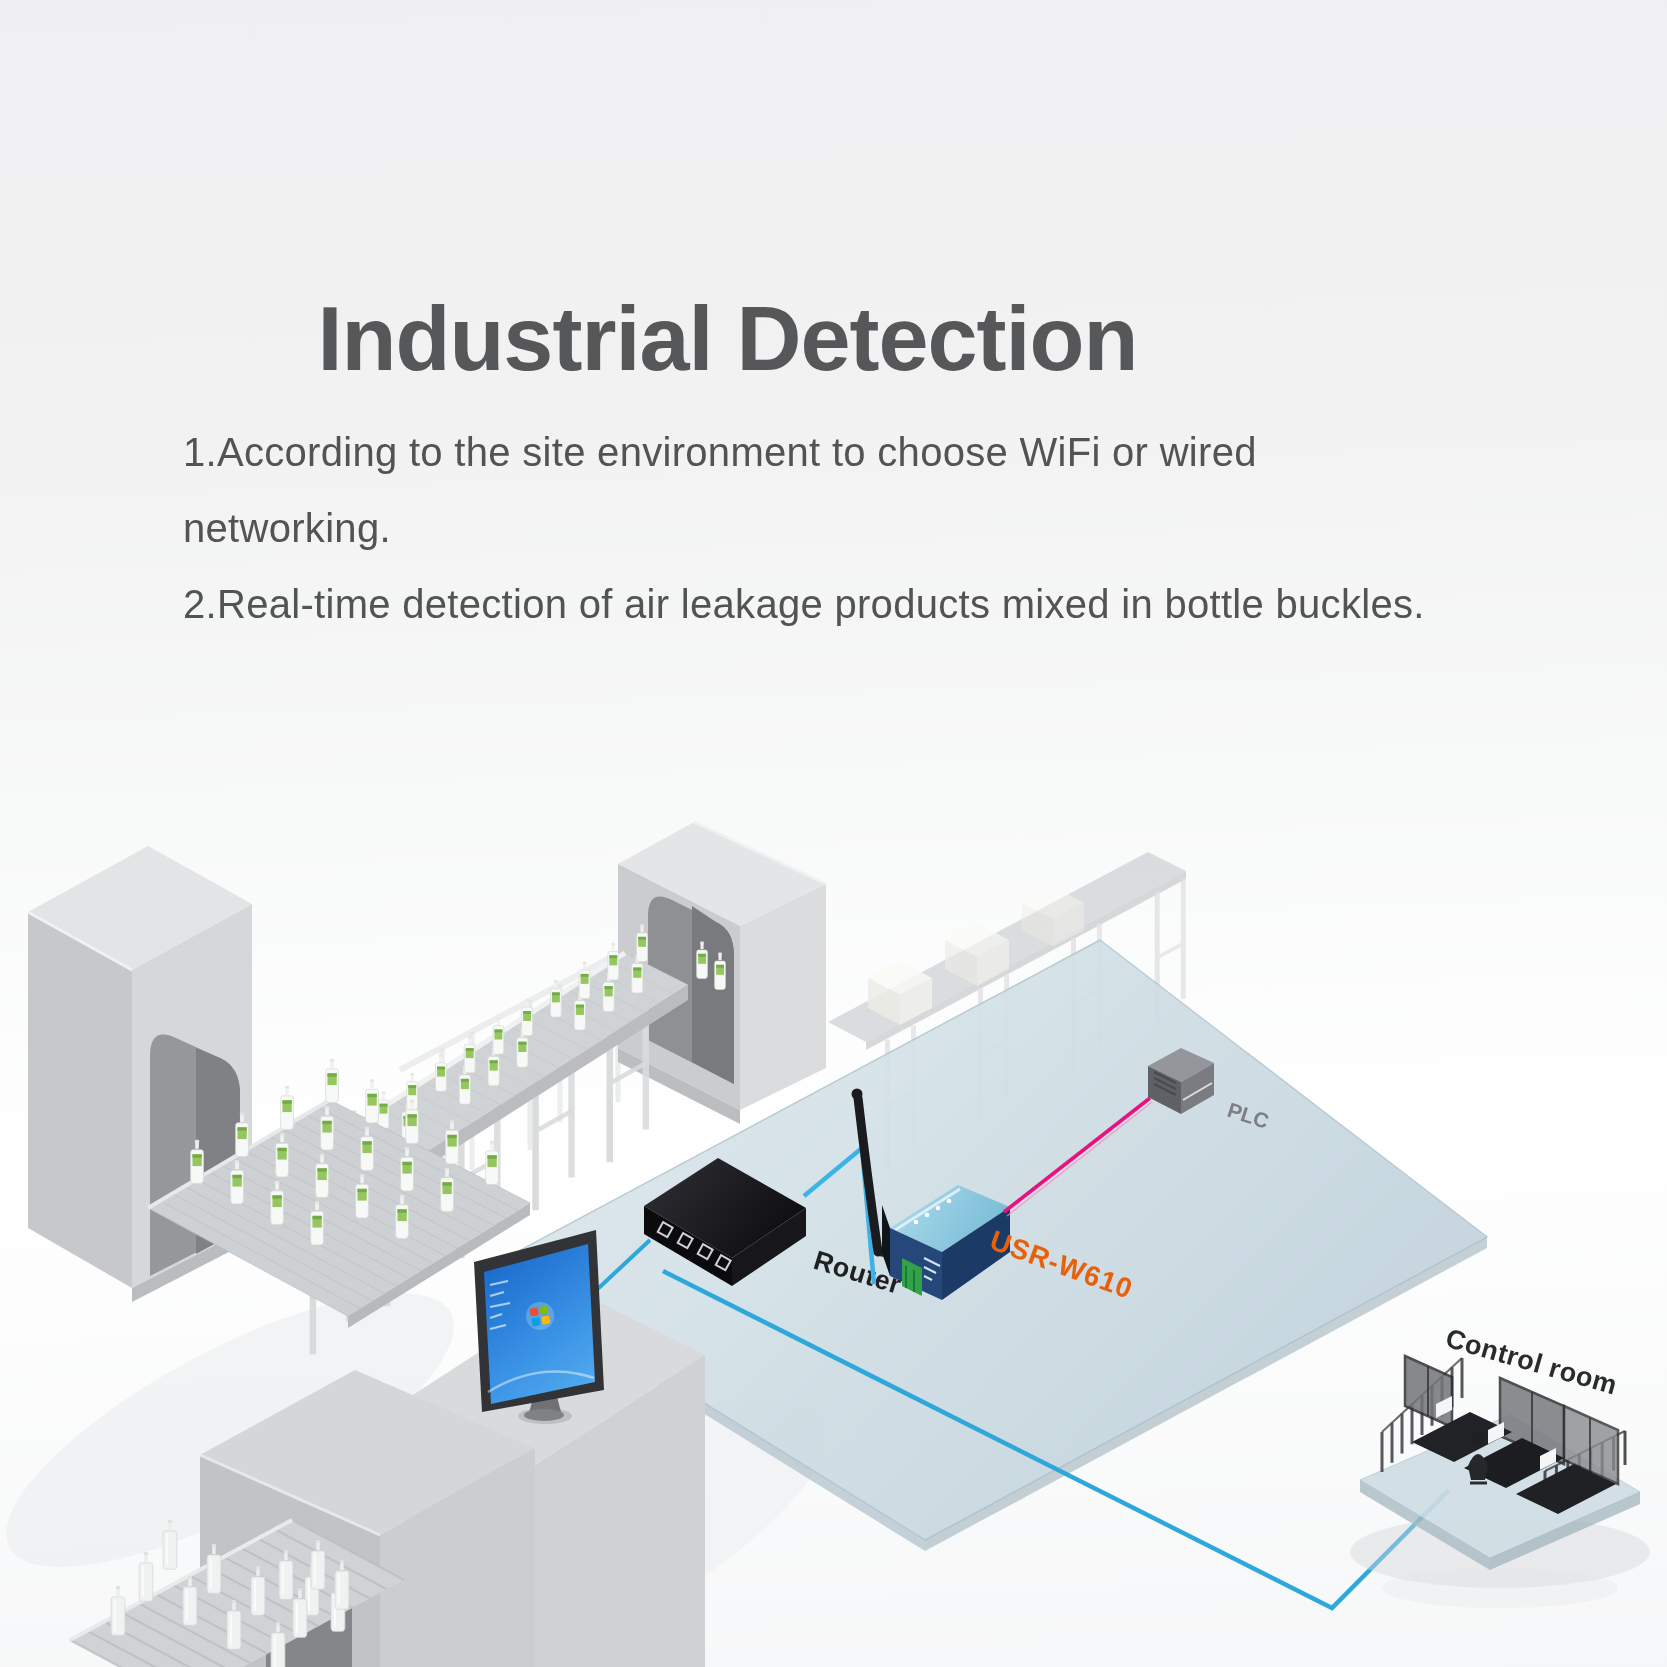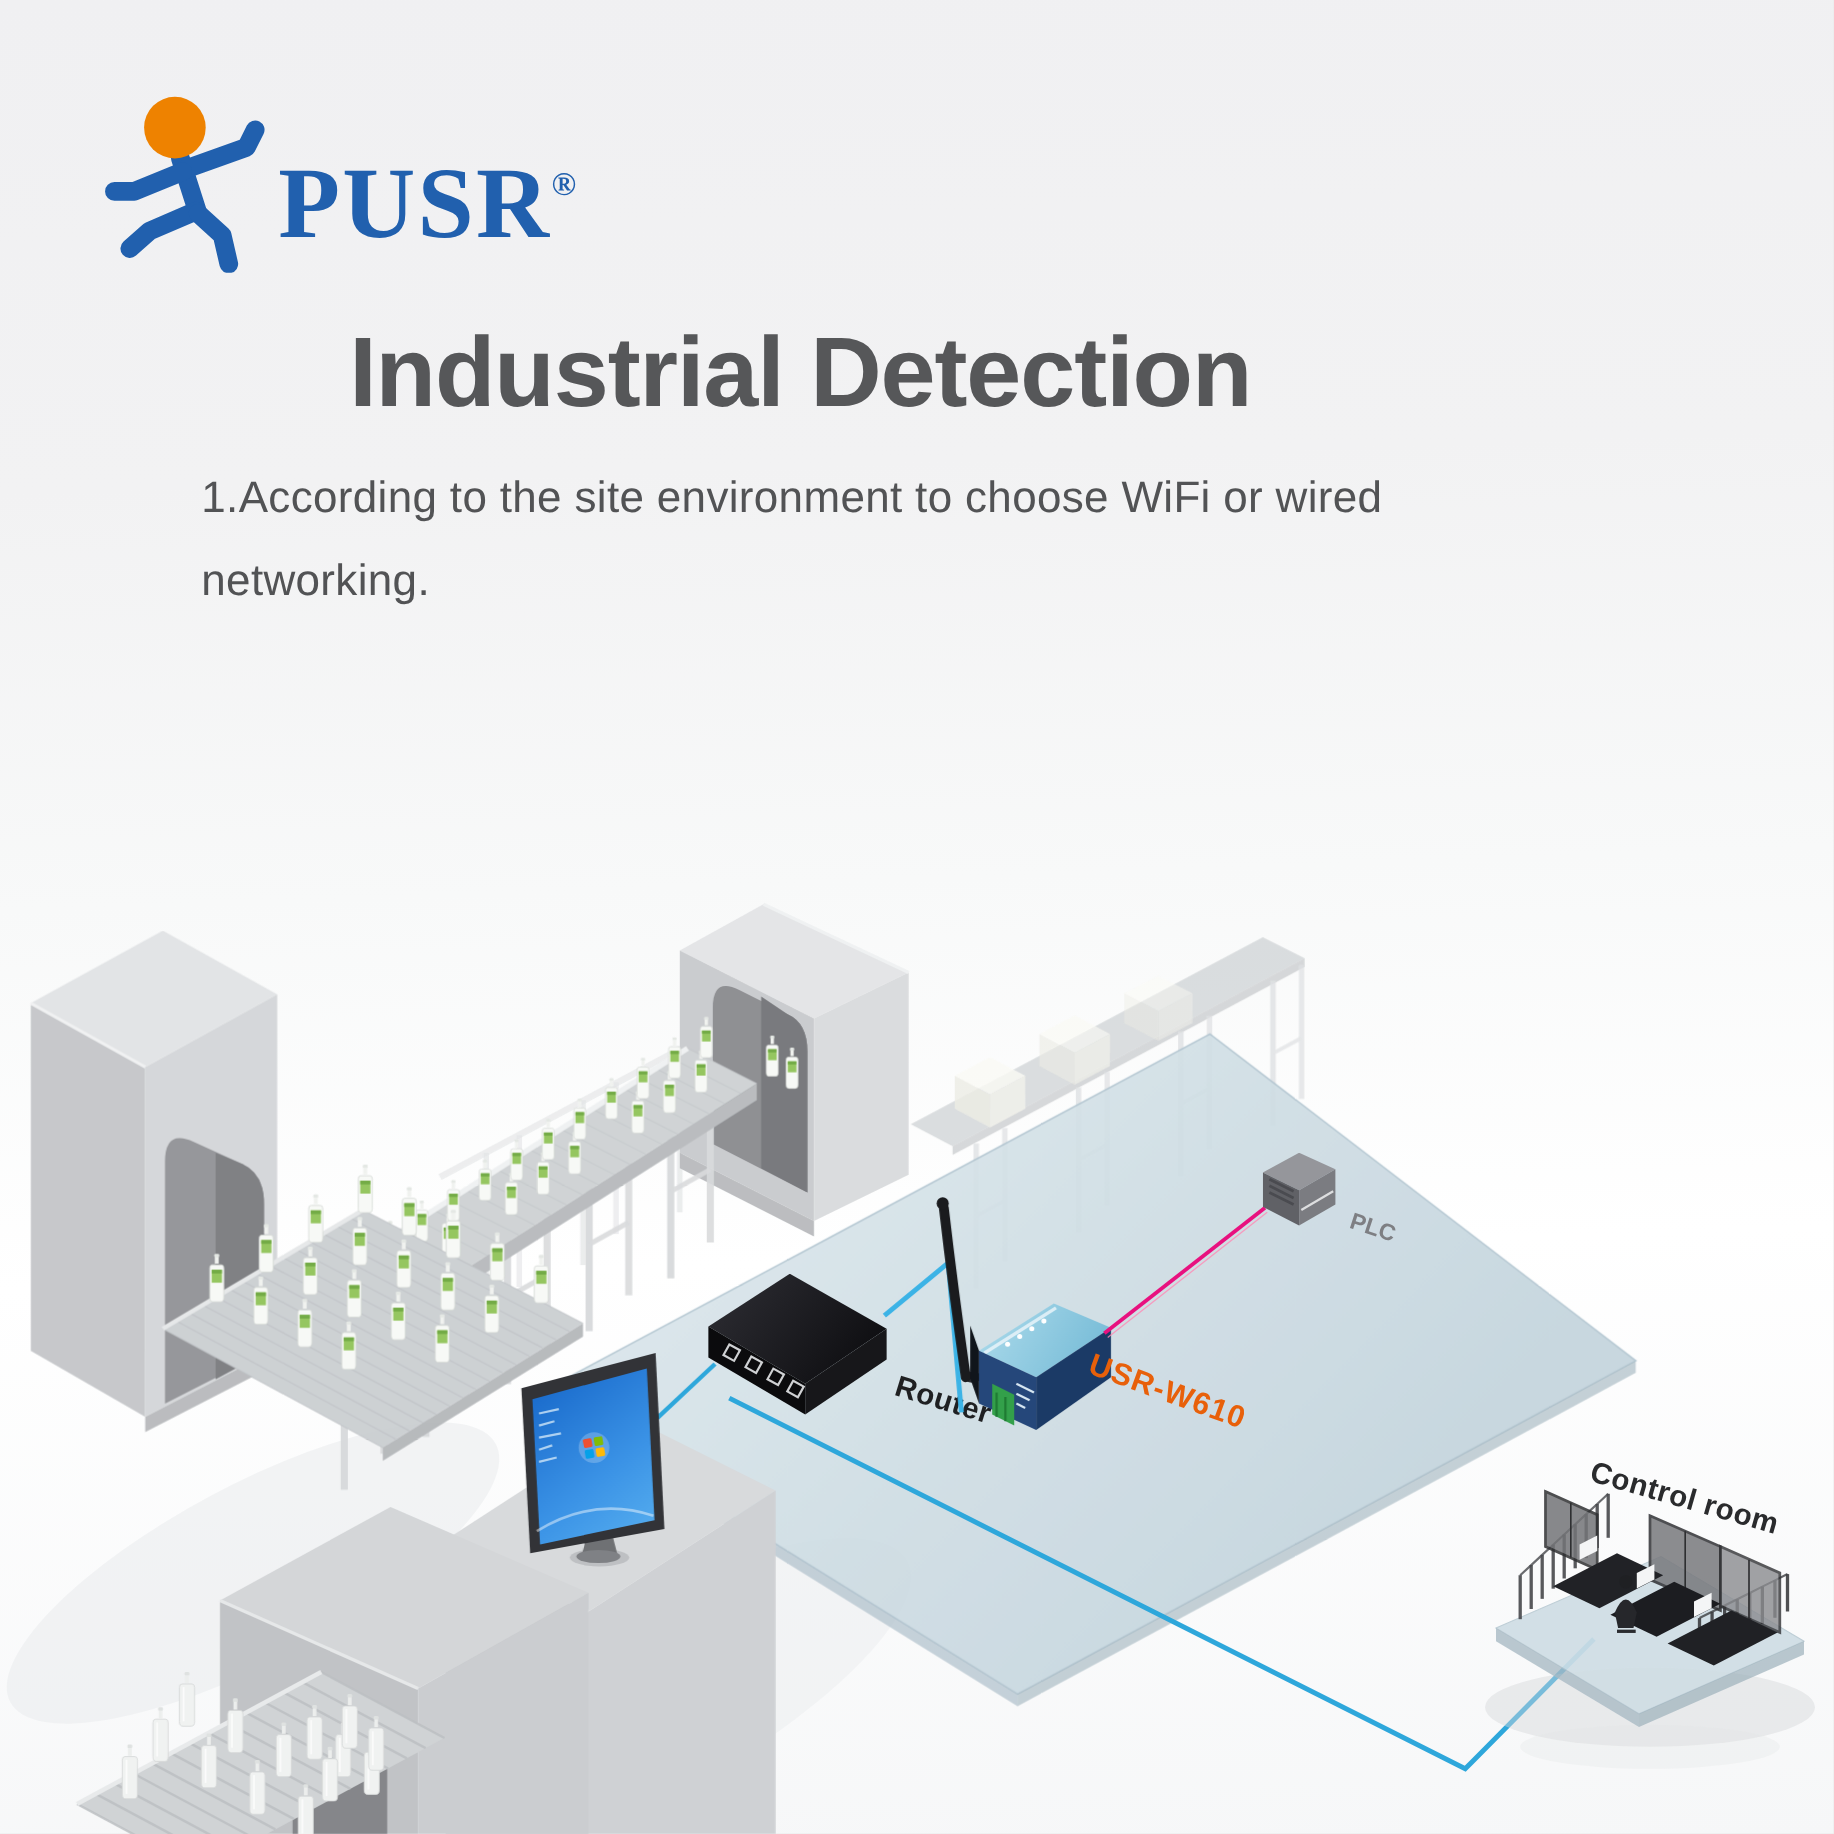--- a/index.html
+++ b/index.html
@@ -30,19 +30,6 @@
 
 <div class="page">
 
-  <div class="logo">
-    <svg class="logo-person" width="170" height="170" viewBox="0 0 170 170">
-      <g fill="none" stroke="#2160ae" stroke-width="17" stroke-linecap="round" stroke-linejoin="round">
-        <path d="M74,66 L90,116"></path>
-        <path d="M78,76 L134,56 L142,40"></path>
-        <path d="M76,78 L32,96 L14,96"></path>
-        <path d="M88,114 L46,132 L28,148"></path>
-        <path d="M90,116 L112,136 L118,162"></path>
-      </g>
-      <circle cx="69" cy="38" r="28" fill="#ee8200"></circle>
-    </svg>
-    <div class="wordmark"><span>PUSR</span><sup>®</sup></div>
-  </div>
 
   <h1 class="title">Industrial Detection</h1>
   <section class="features">

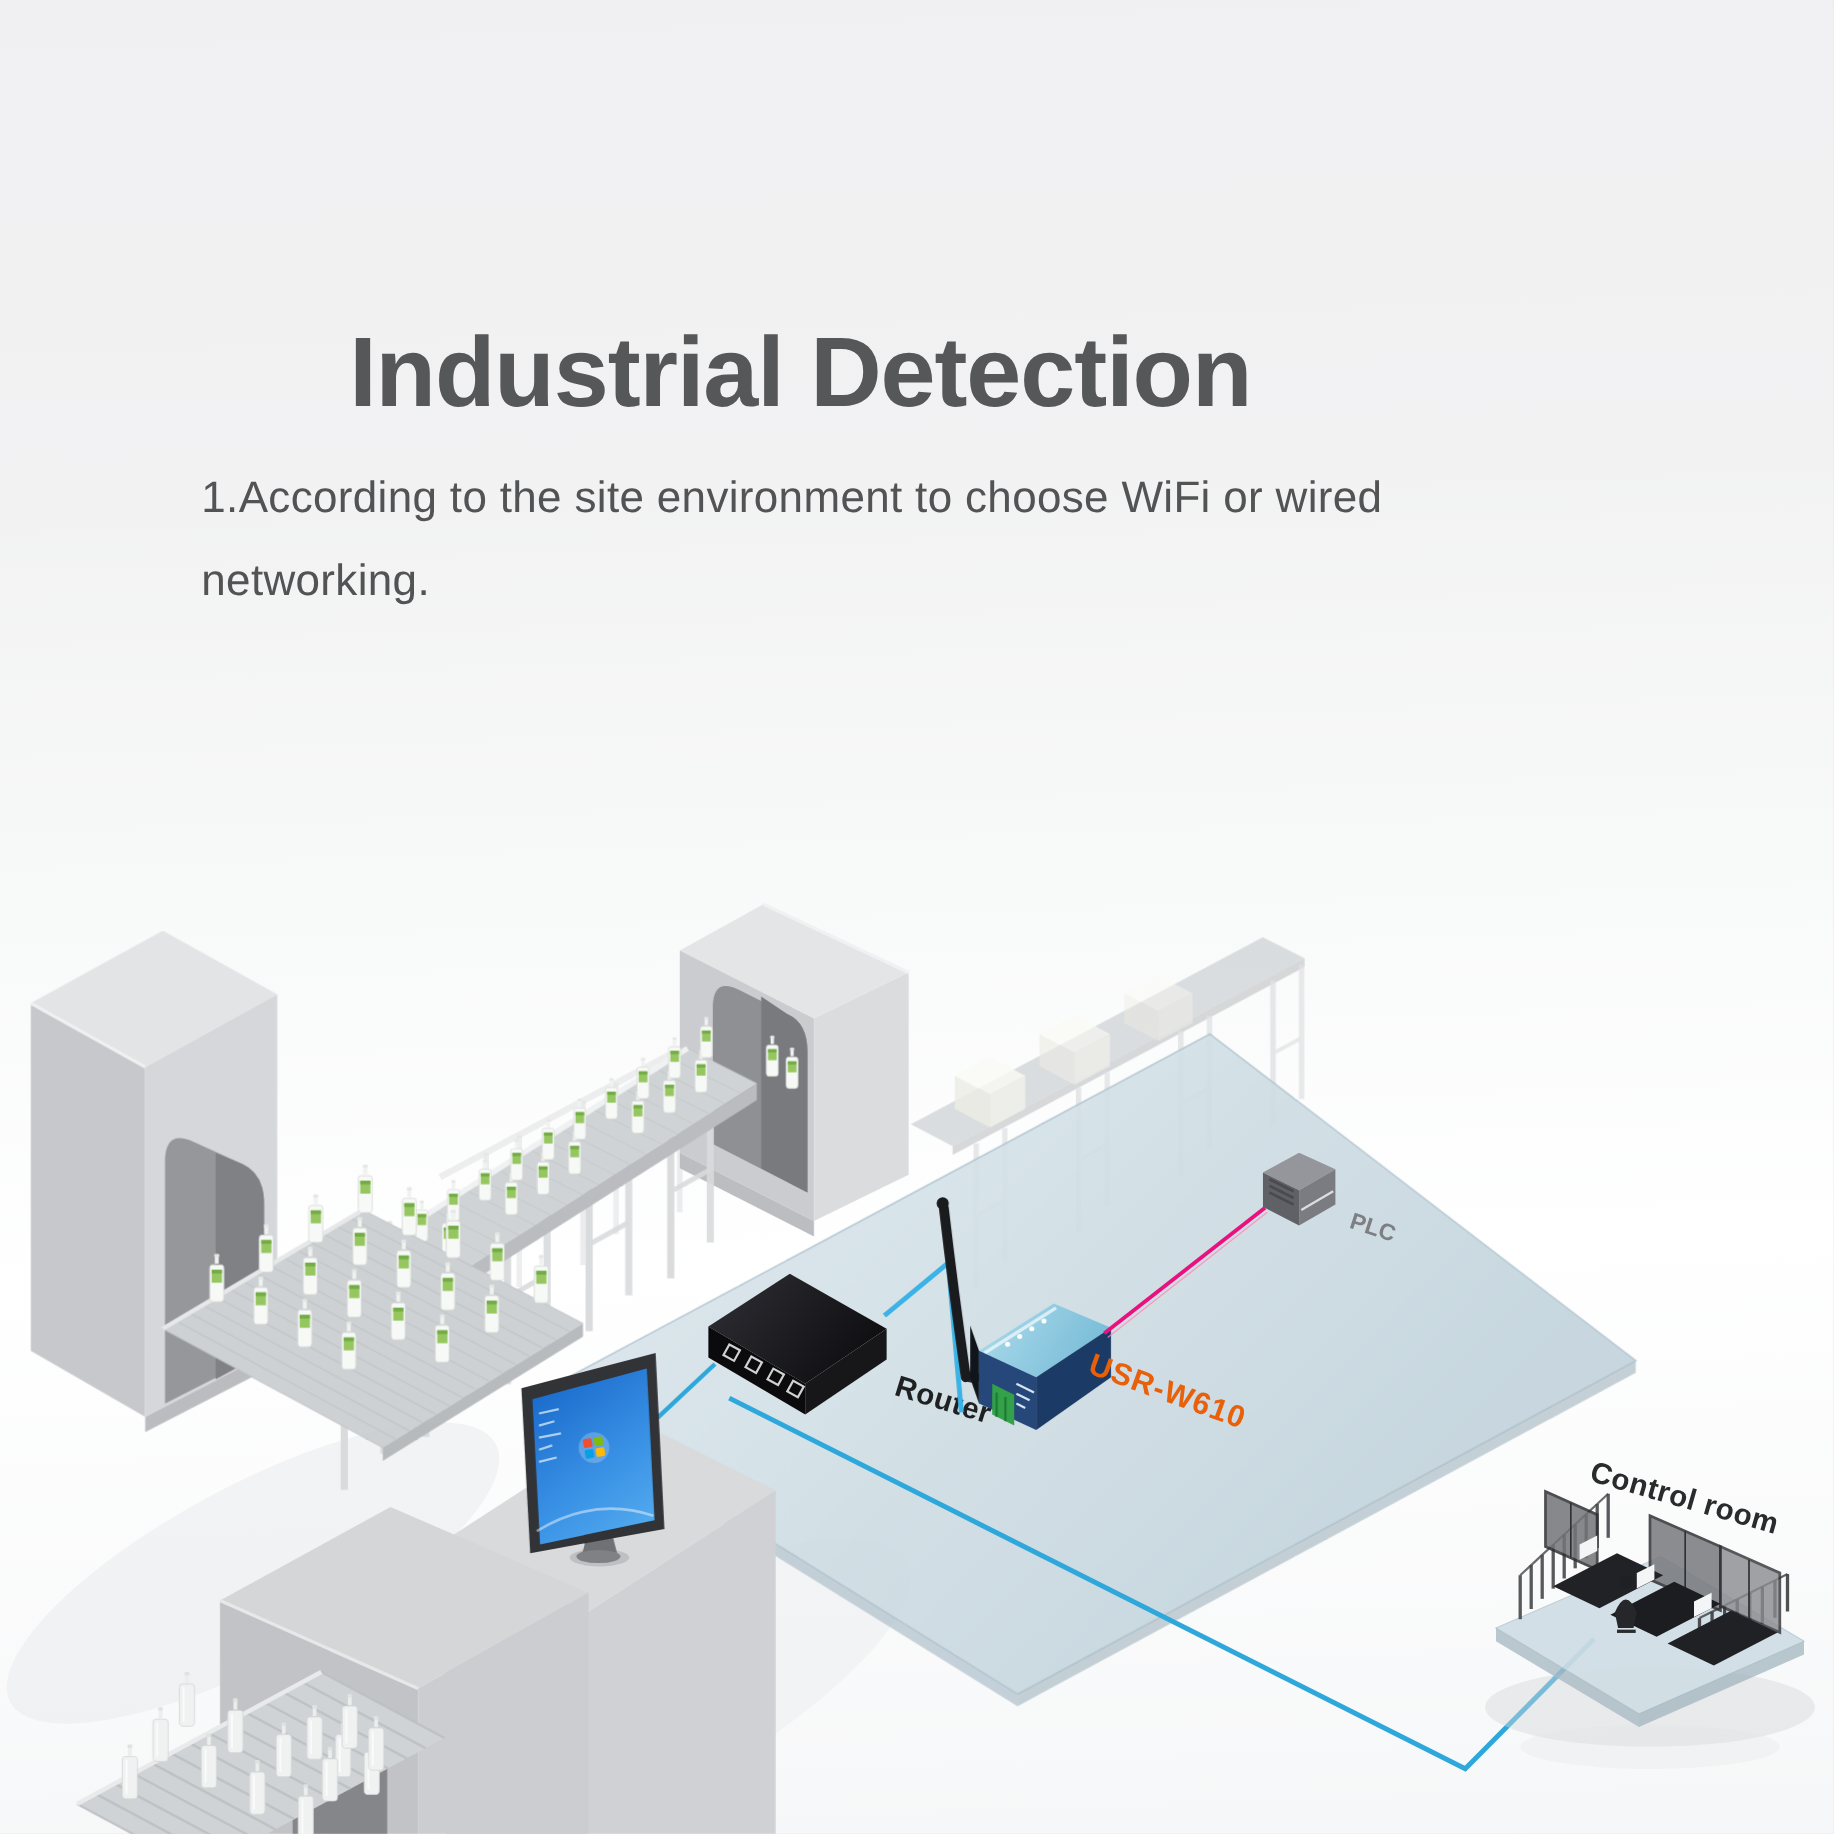--- a/index.html
+++ b/index.html
@@ -34,6 +34,7 @@
   <h1 class="title">Industrial Detection</h1>
   <section class="features">
     <p>1.According to the site environment to choose WiFi or wired networking.</p>
+    <p>2.Real-time detection of air leakage products mixed in bottle buckles.</p>
   </section>
 
   <svg id="scene" class="scene" viewBox="0 0 1667 1667">

